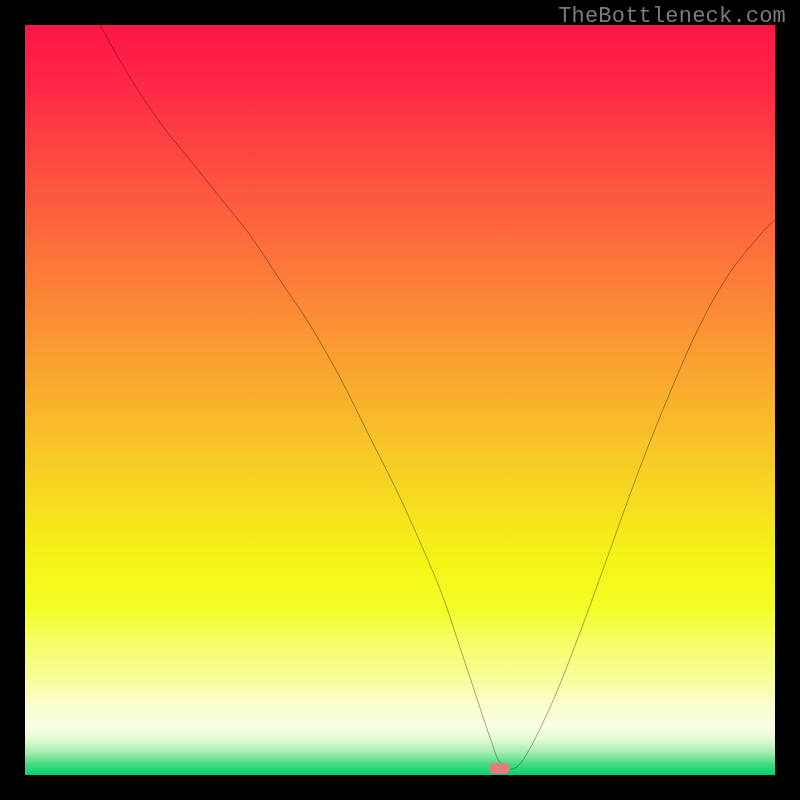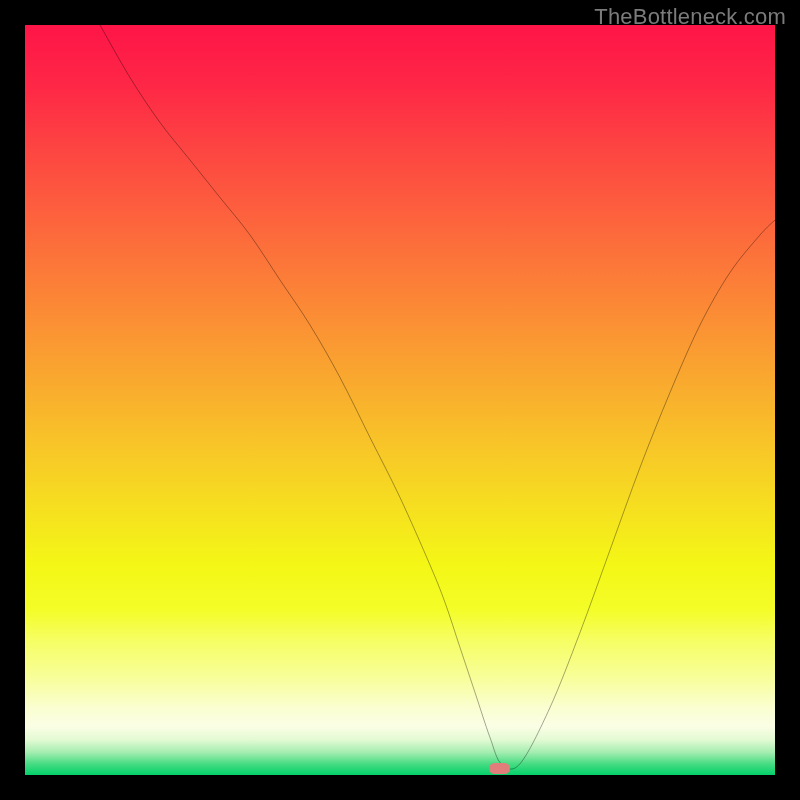--- a/index.html
+++ b/index.html
@@ -20,7 +20,7 @@
     position: absolute;
     top: 4px;
     right: 14px;
-    font-family: Liberation Sans, sans-serif;
+    font-family: Liberation Mono, monospace;
     font-size: 22px;
     color: #7b7b7b;
     letter-spacing: 0.2px;

